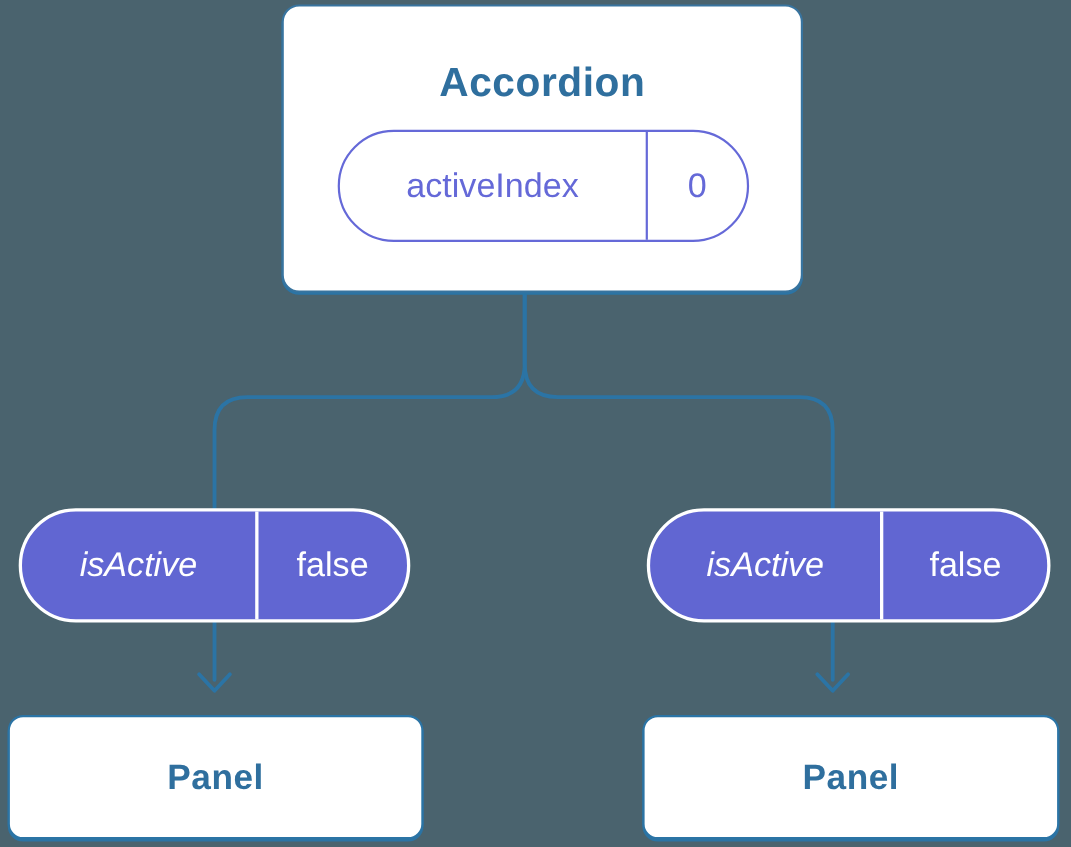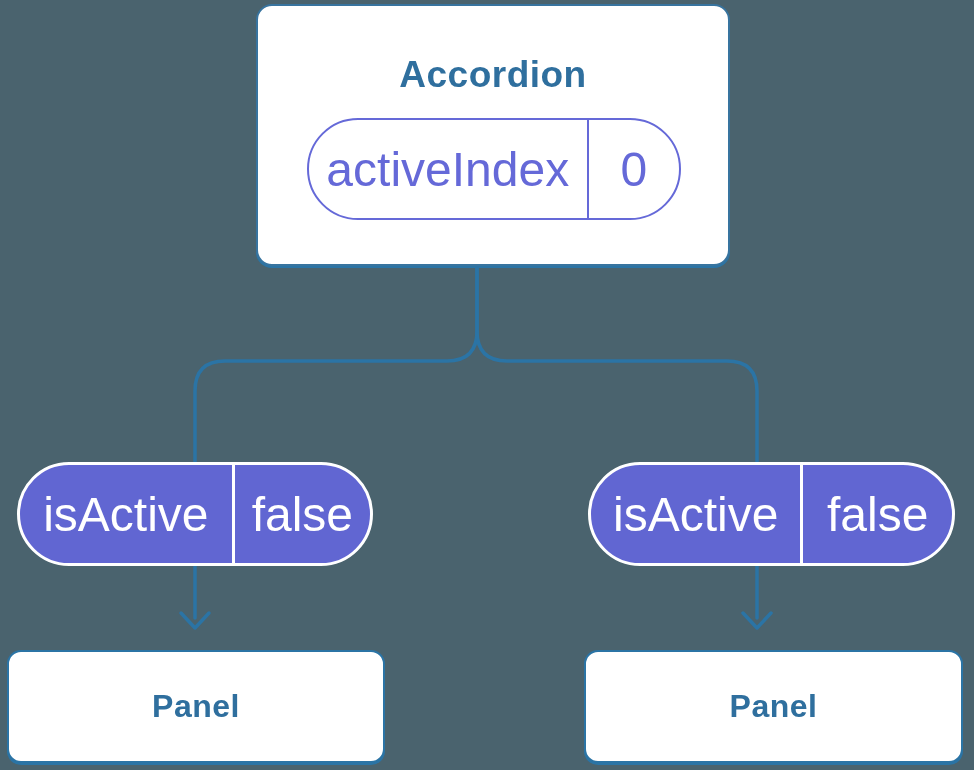--- a/index.html
+++ b/index.html
@@ -54,7 +54,7 @@
     box-sizing: border-box;
     display: flex;
     align-items: stretch;
-    font-size: 48px;
+    font-size: 31px;
   }
   .pill-outline {
     left: 49px; top: 112px;

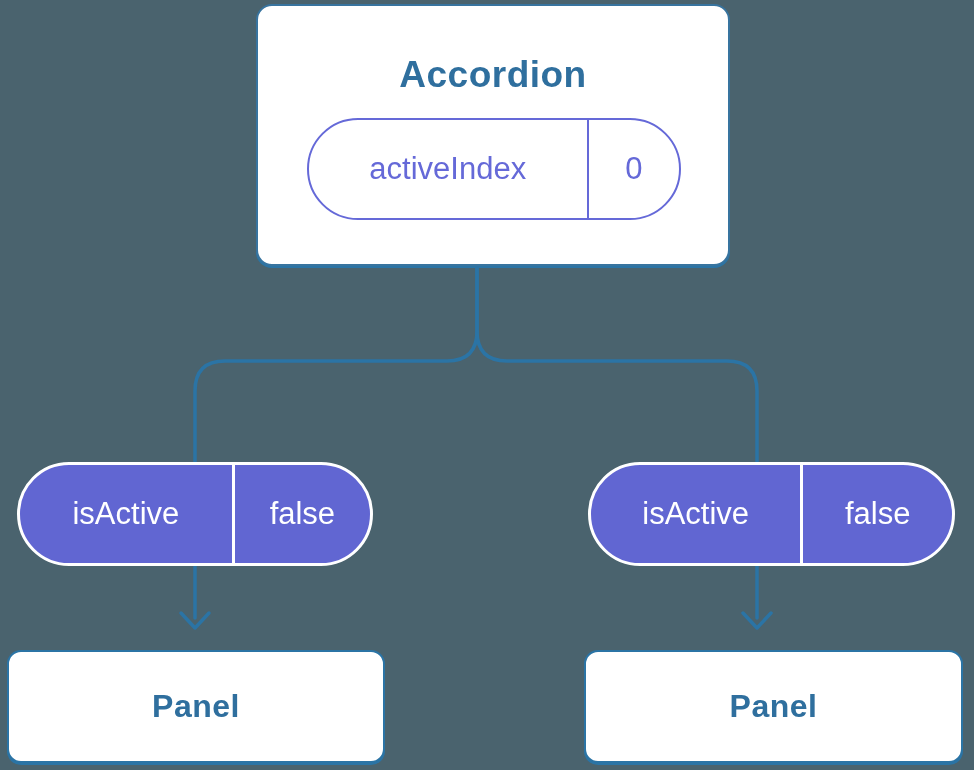--- a/index.html
+++ b/index.html
@@ -85,6 +85,7 @@
   .pill-filled .pill-name {
     display: flex; align-items: center; justify-content: center;
     border-right: 3px solid var(--white, #fff);
+    font-style: italic;
   }
   .pill-filled .pill-value {
     flex: 1;

